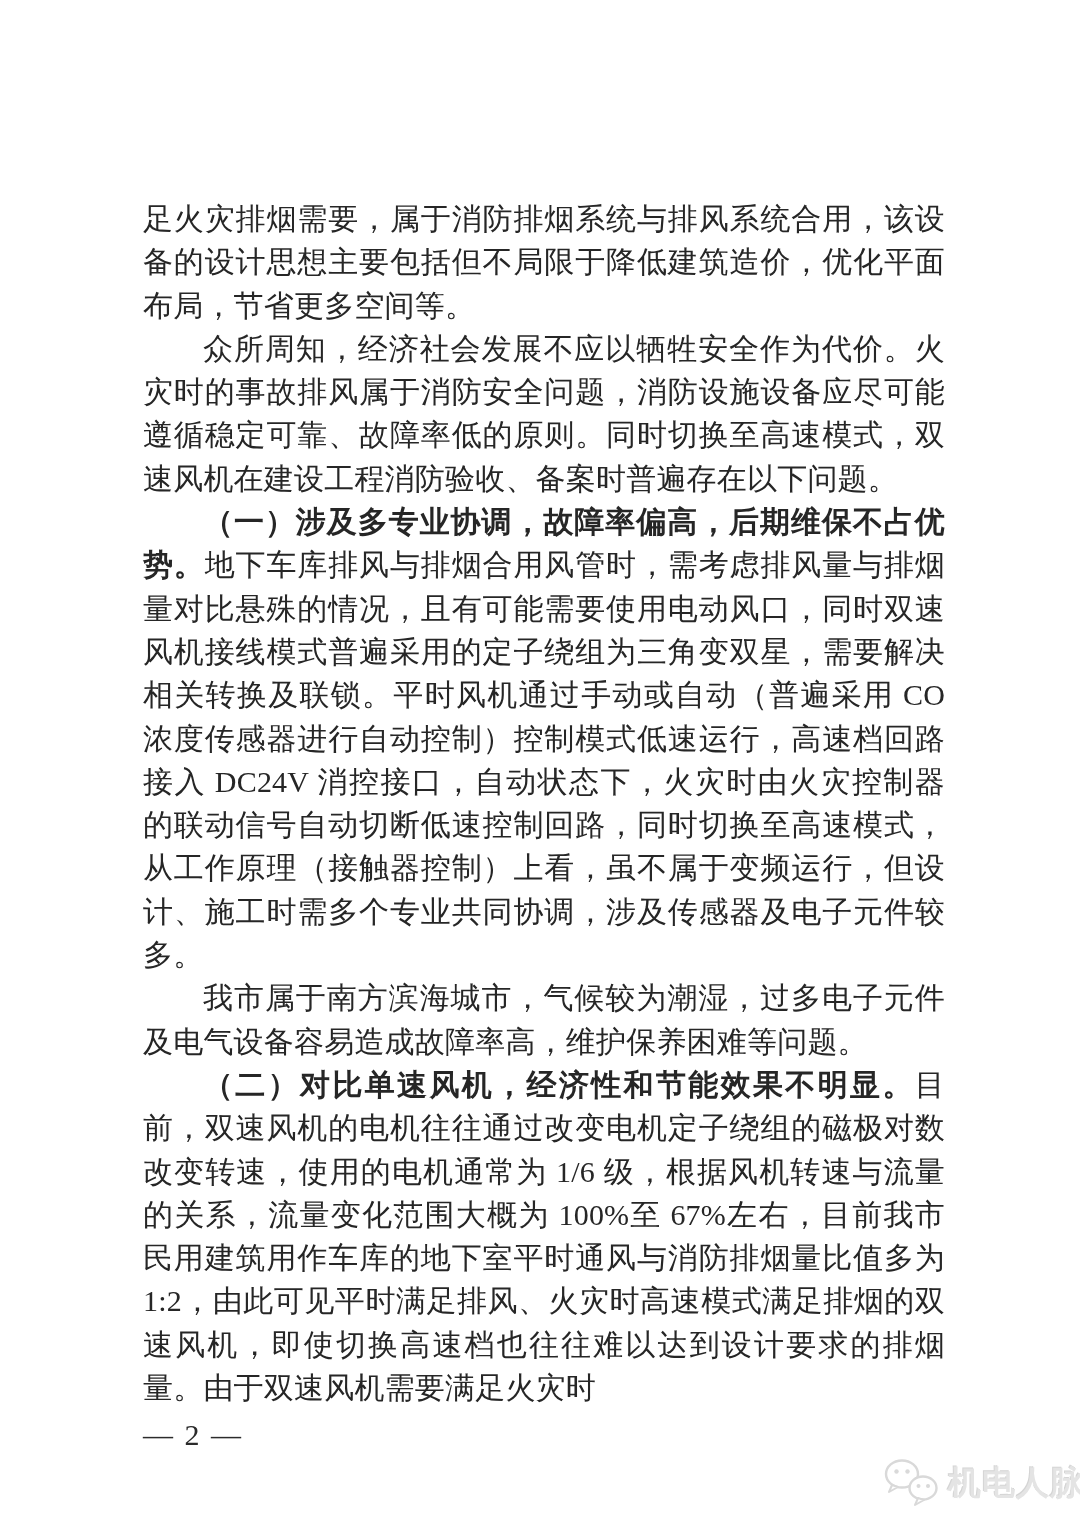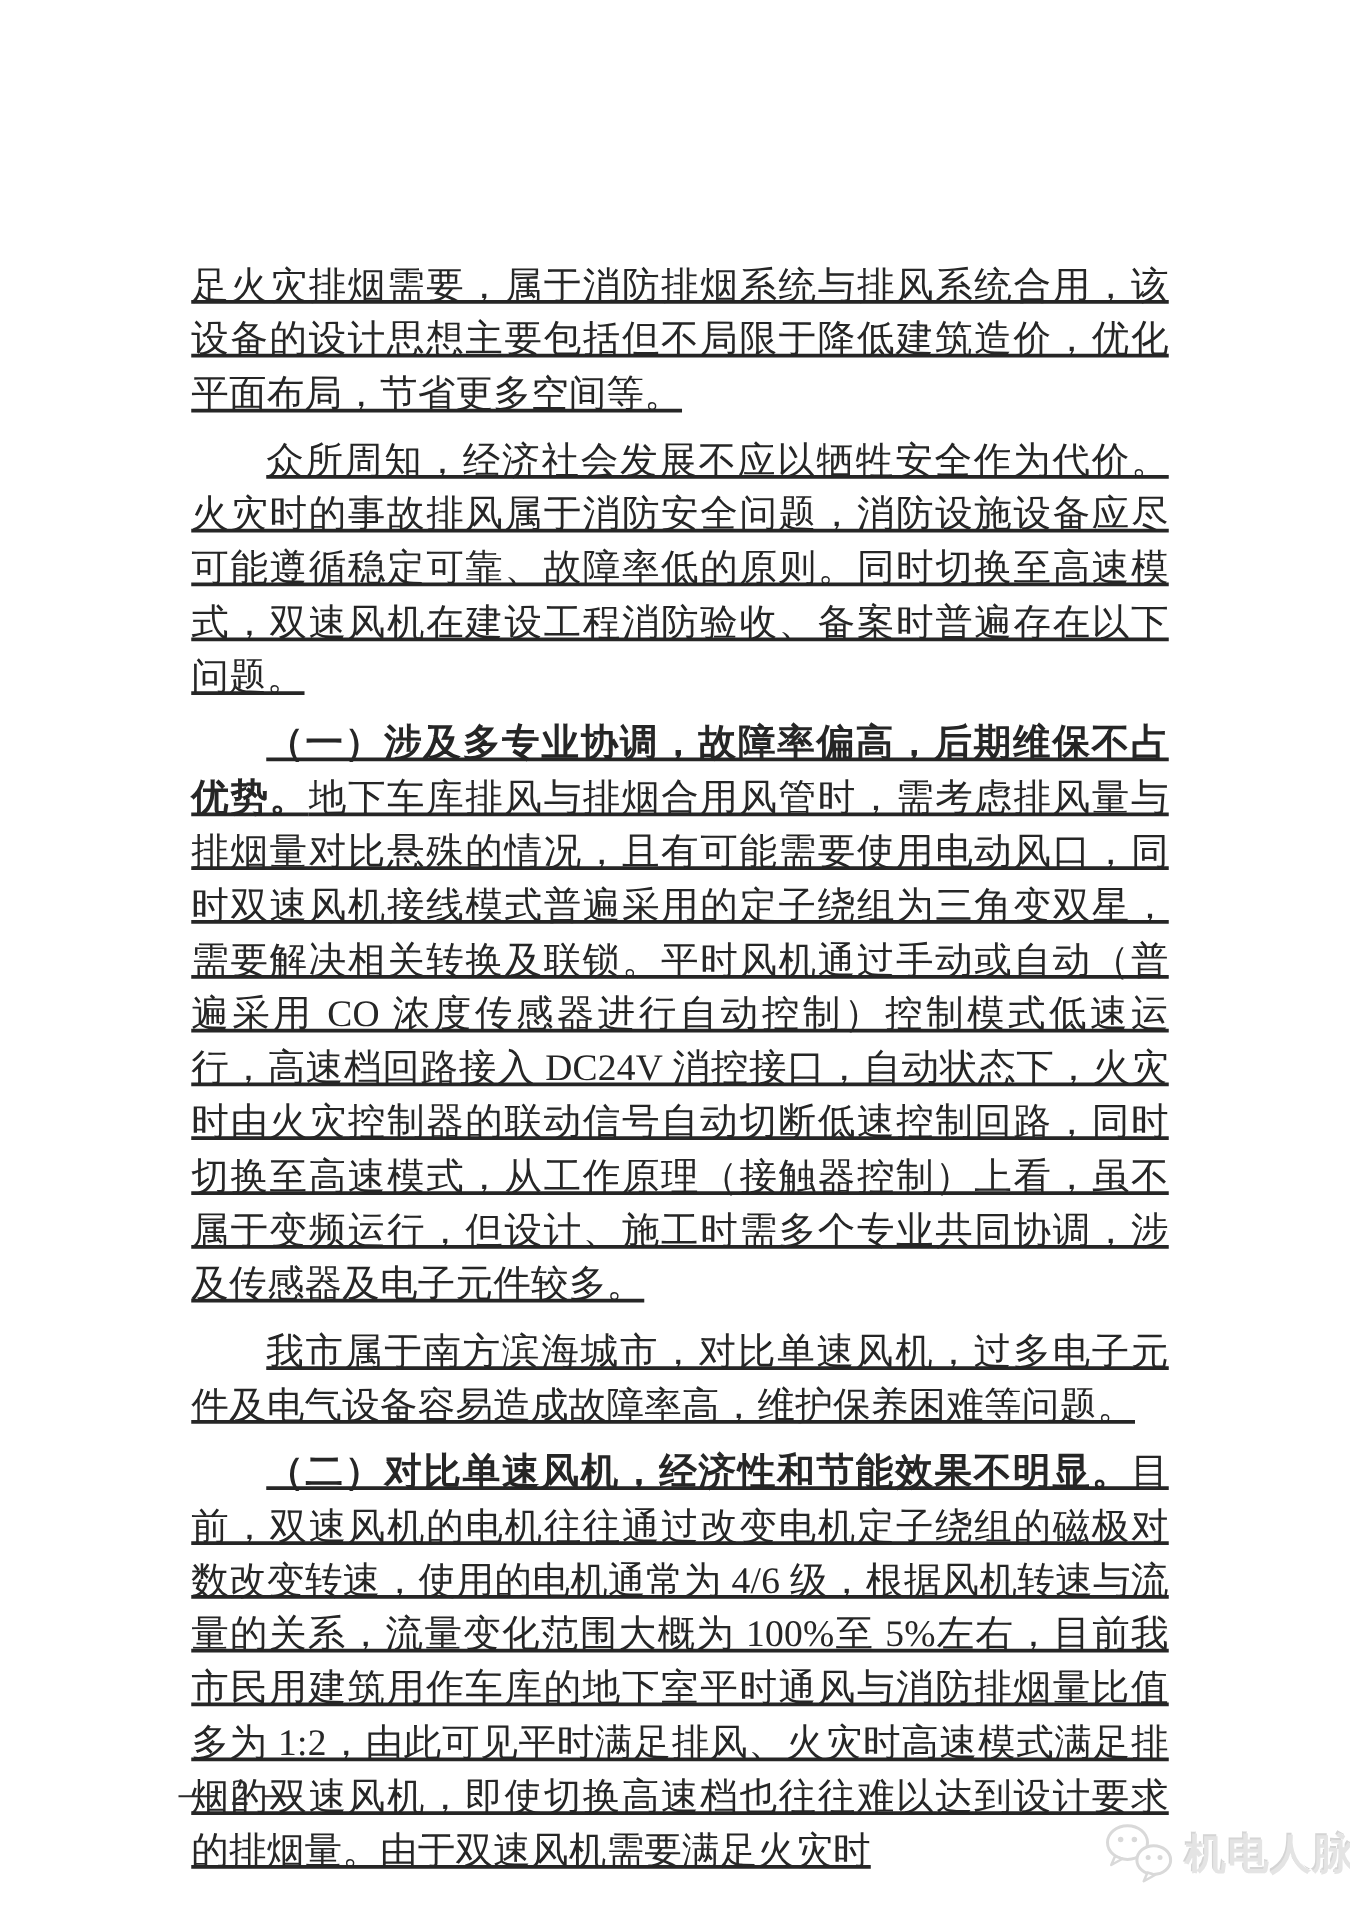--- a/index.html
+++ b/index.html
@@ -32,9 +32,8 @@
     letter-spacing: 0.2px;
   }
   .doc-body p {
-    margin: 10px;
+    margin: 0;
     padding: 0;
-    text-decoration: underline;
   }
   .doc-body p.indent {
     text-indent: 2em;

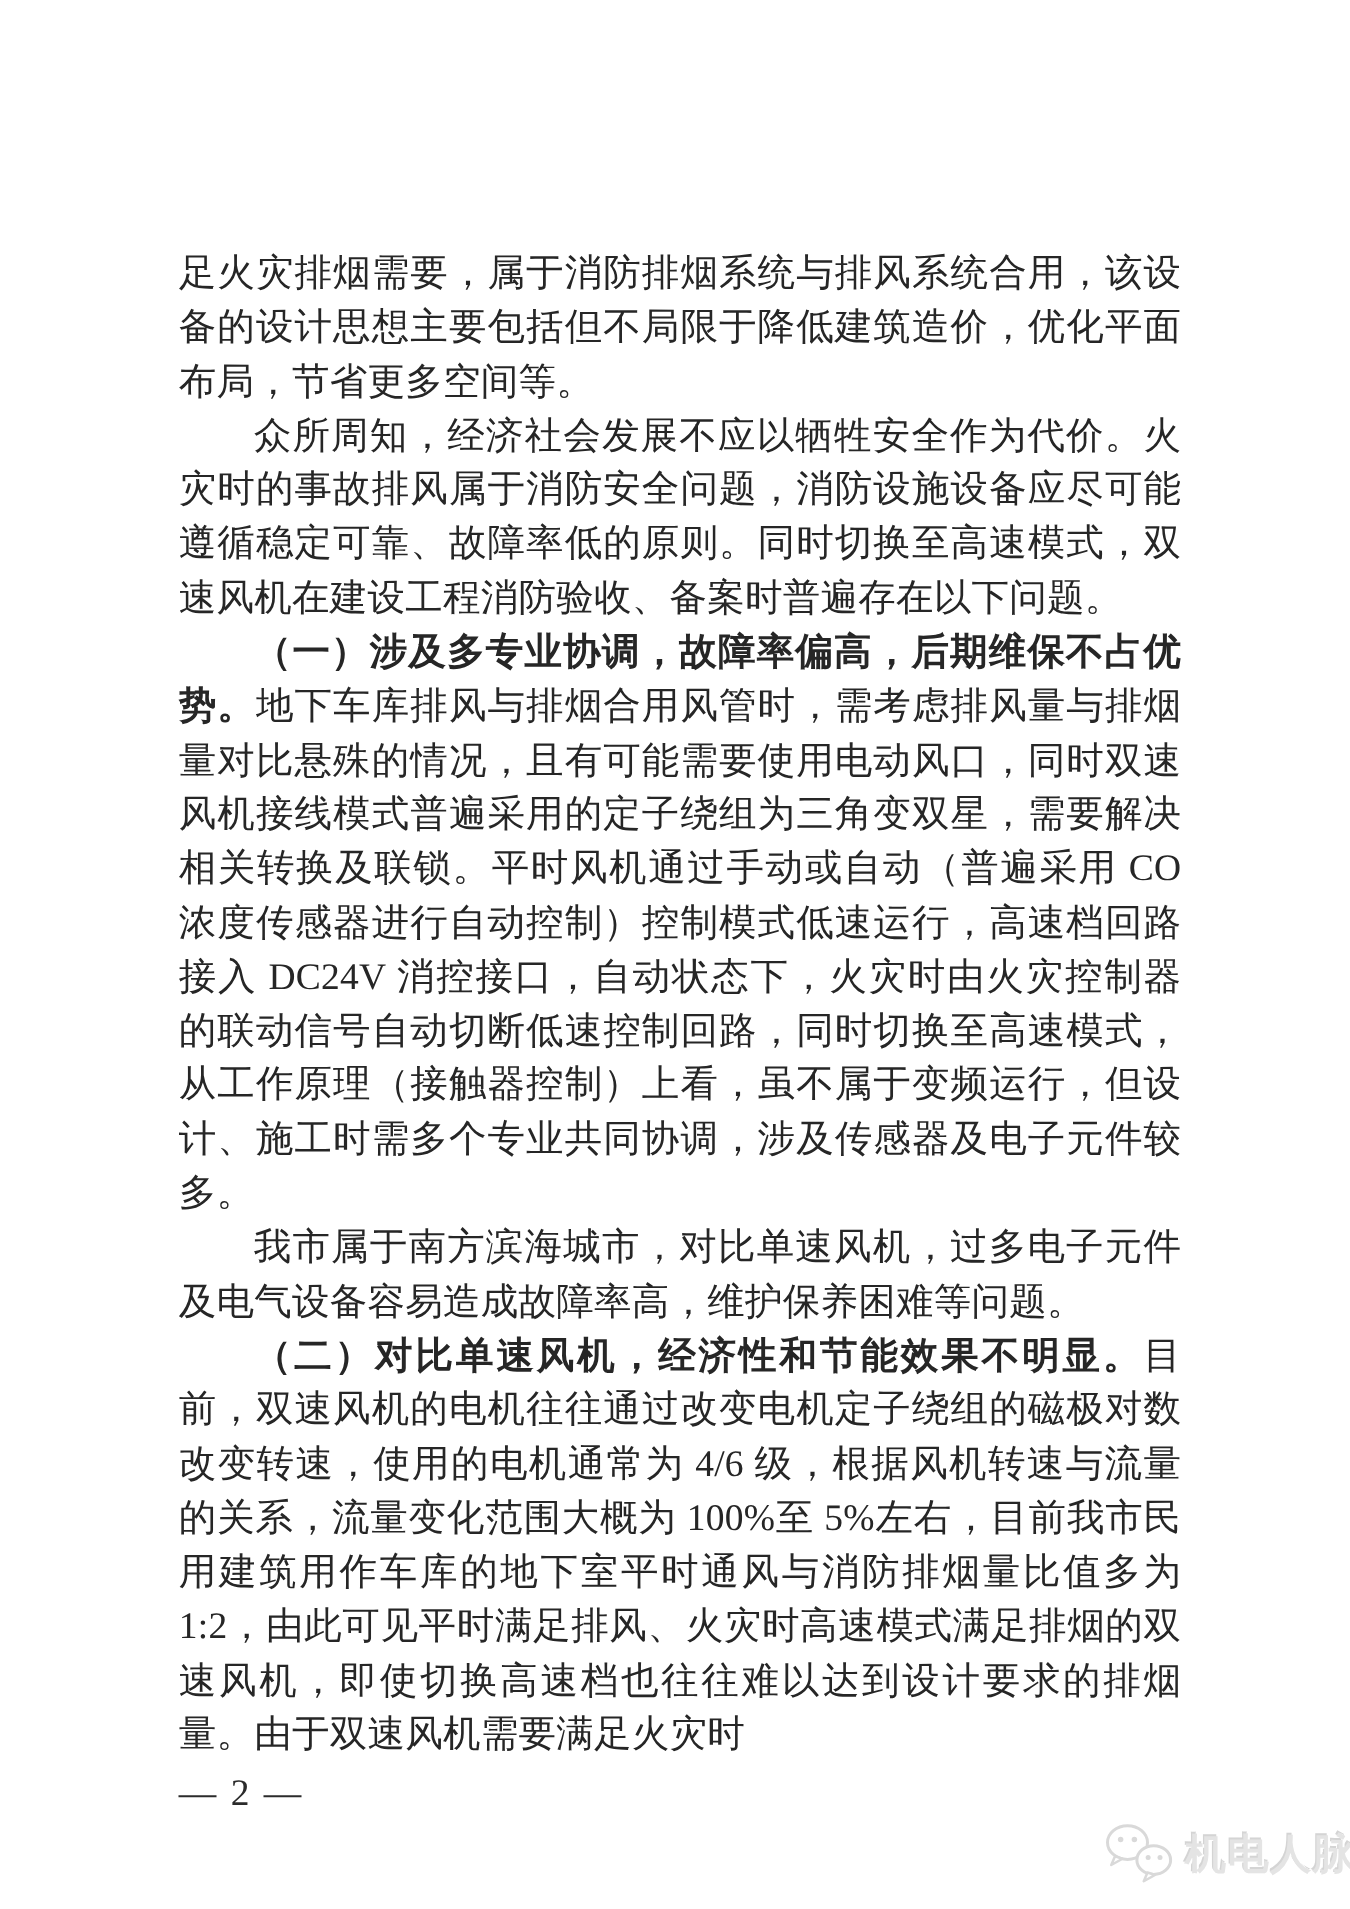--- a/index.html
+++ b/index.html
@@ -85,7 +85,7 @@
 
     <p class="indent"><span class="seg-bold">（一）涉及多专业协调，故障率偏高，后期维保不占优势。</span><span>地下车库排风与排烟合用风管时，需考虑排风量与排烟量对比悬殊的情况，且有可能需要使用电动风口，同时双速风机接线模式普遍采用的定子绕组为三角变双星，需要解决相关转换及联锁。平时风机通过手动或自动（普遍采用 CO 浓度传感器进行自动控制）控制模式低速运行，高速档回路接入 DC24V 消控接口，自动状态下，火灾时由火灾控制器的联动信号自动切断低速控制回路，同时切换至高速模式，从工作原理（接触器控制）上看，虽不属于变频运行，但设计、施工时需多个专业共同协调，涉及传感器及电子元件较多。</span></p>
 
-    <p class="indent"><span>我市属于南方滨海城市，对比单速风机，过多电子元件及电气设备容易造成故障率高，维护保养困难等问题。</span></p>
+    <p class="indent"><span>我市属于南方滨海城市，气候较为潮湿，过多电子元件及电气设备容易造成故障率高，维护保养困难等问题。</span></p>
 
     <p class="indent"><span class="seg-bold">（二）对比单速风机，经济性和节能效果不明显。</span><span>目前，双速风机的电机往往通过改变电机定子绕组的磁极对数改变转速，使用的电机通常为 4/6 级，根据风机转速与流量的关系，流量变化范围大概为 100%至 5%左右，目前我市民用建筑用作车库的地下室平时通风与消防排烟量比值多为 1:2，由此可见平时满足排风、火灾时高速模式满足排烟的双速风机，即使切换高速档也往往难以达到设计要求的排烟量。由于双速风机需要满足火灾时</span></p>
 

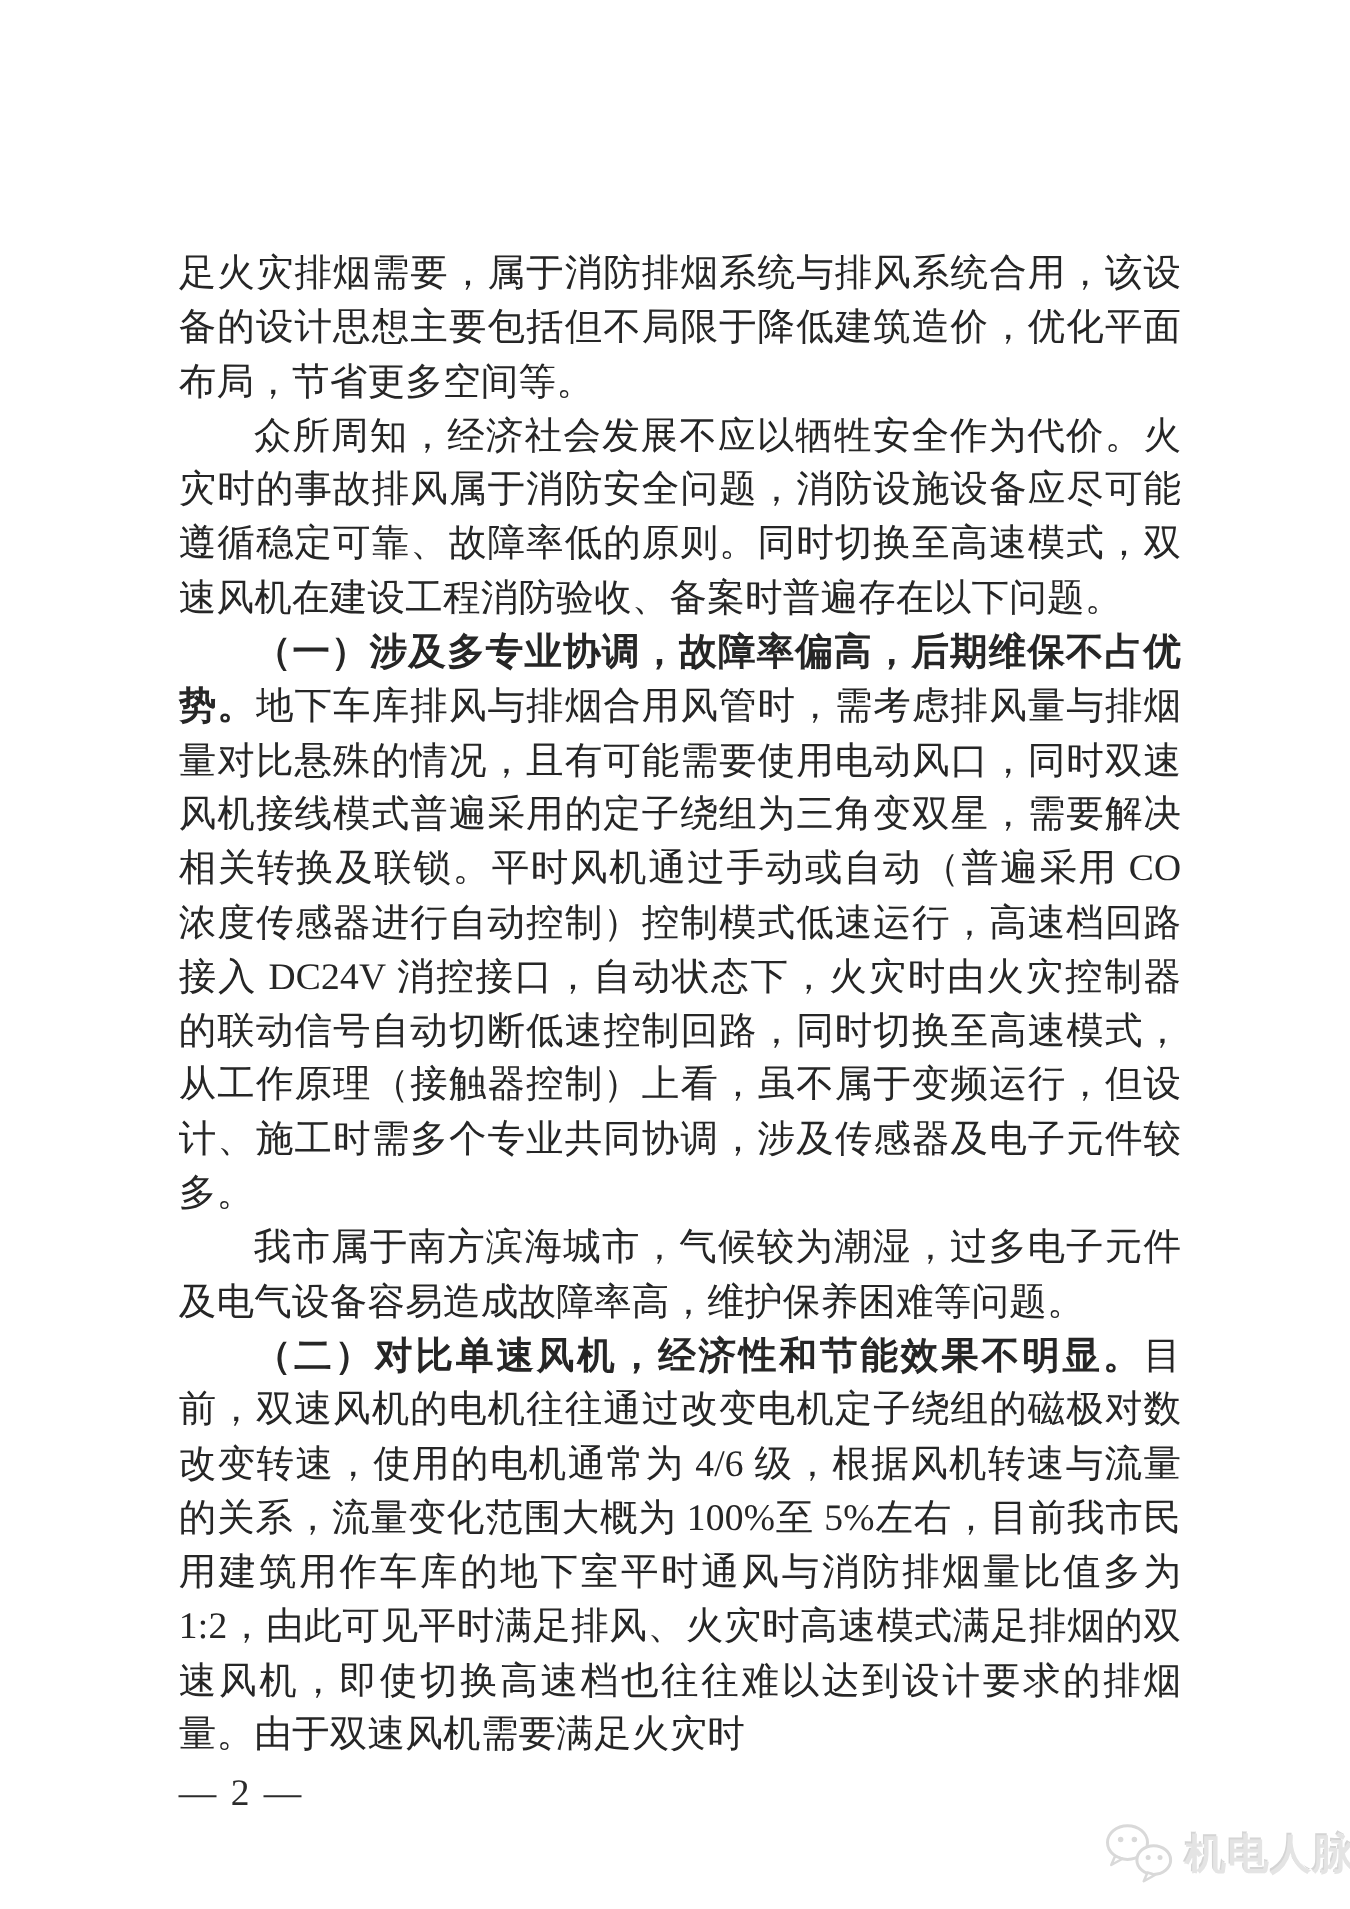--- a/index.html
+++ b/index.html
@@ -87,7 +87,7 @@
 
     <p class="indent"><span>我市属于南方滨海城市，气候较为潮湿，过多电子元件及电气设备容易造成故障率高，维护保养困难等问题。</span></p>
 
-    <p class="indent"><span class="seg-bold">（二）对比单速风机，经济性和节能效果不明显。</span><span>目前，双速风机的电机往往通过改变电机定子绕组的磁极对数改变转速，使用的电机通常为 4/6 级，根据风机转速与流量的关系，流量变化范围大概为 100%至 5%左右，目前我市民用建筑用作车库的地下室平时通风与消防排烟量比值多为 1:2，由此可见平时满足排风、火灾时高速模式满足排烟的双速风机，即使切换高速档也往往难以达到设计要求的排烟量。由于双速风机需要满足火灾时</span></p>
+    <p class="indent"><span class="seg-bold">（二）对比单速风机，经济性和节能效果不明显。</span><span>目前，双速风机的电机往往通过改变电机定子绕组的磁极对数改变转速，使用的电机通常为 1/6 级，根据风机转速与流量的关系，流量变化范围大概为 100%至 67%左右，目前我市民用建筑用作车库的地下室平时通风与消防排烟量比值多为 1:2，由此可见平时满足排风、火灾时高速模式满足排烟的双速风机，即使切换高速档也往往难以达到设计要求的排烟量。由于双速风机需要满足火灾时</span></p>
 
   </div>
 

